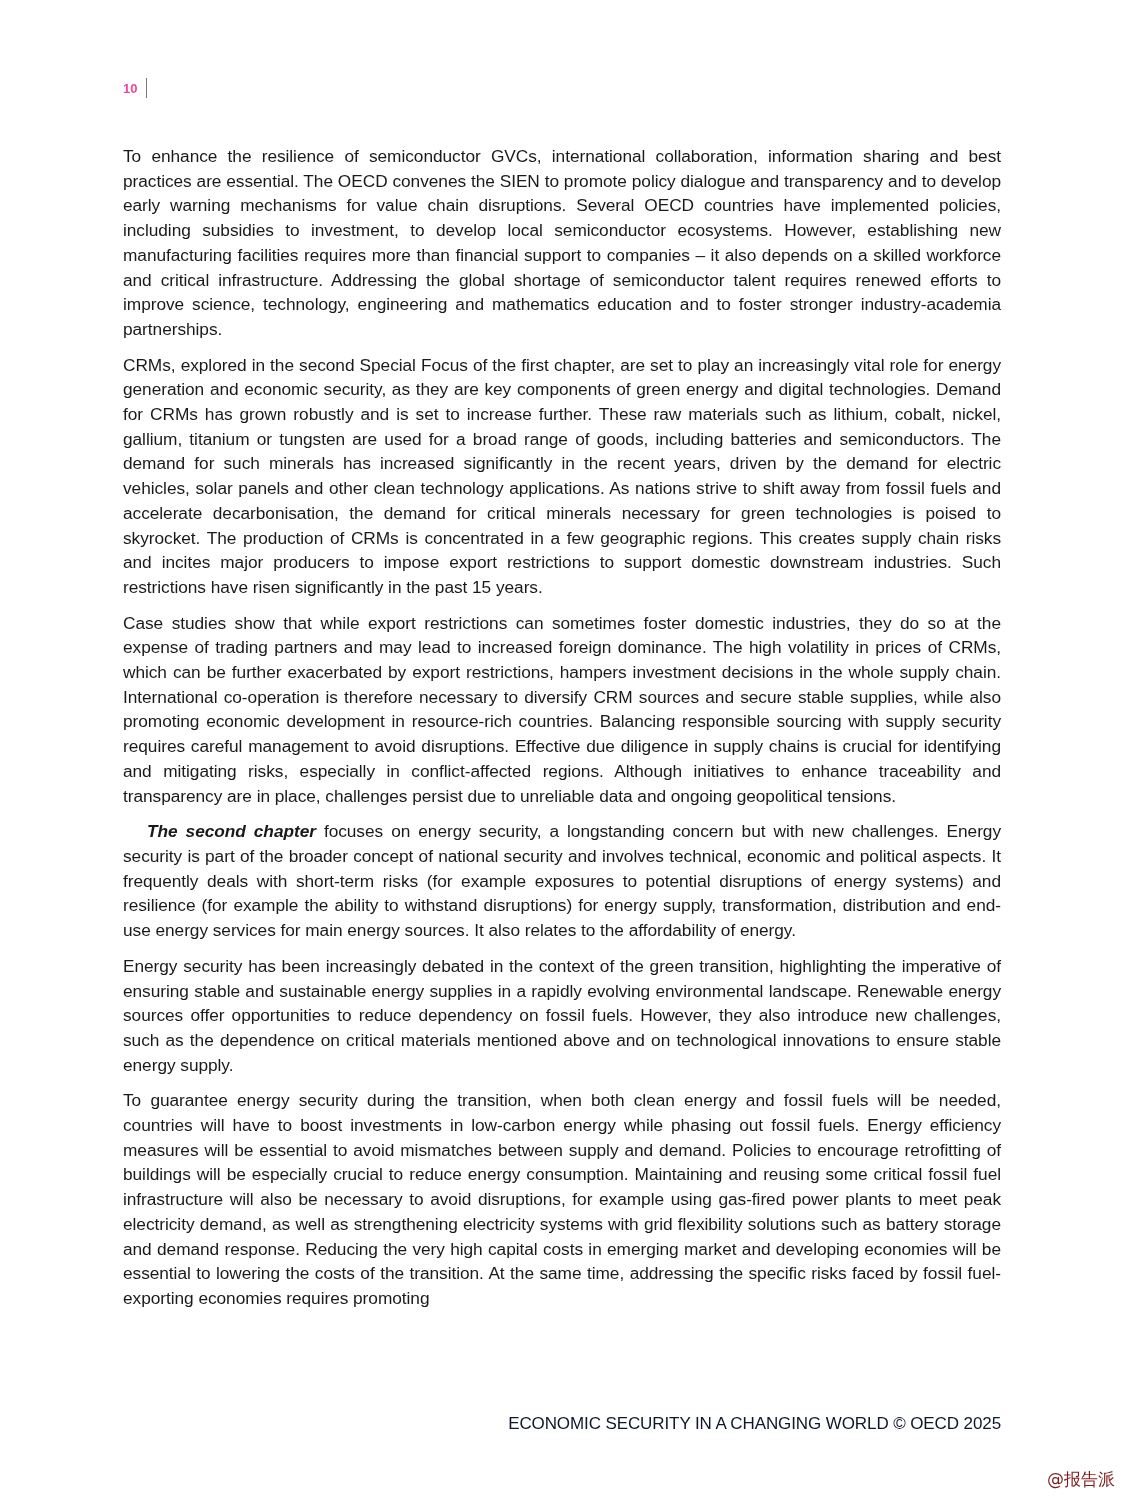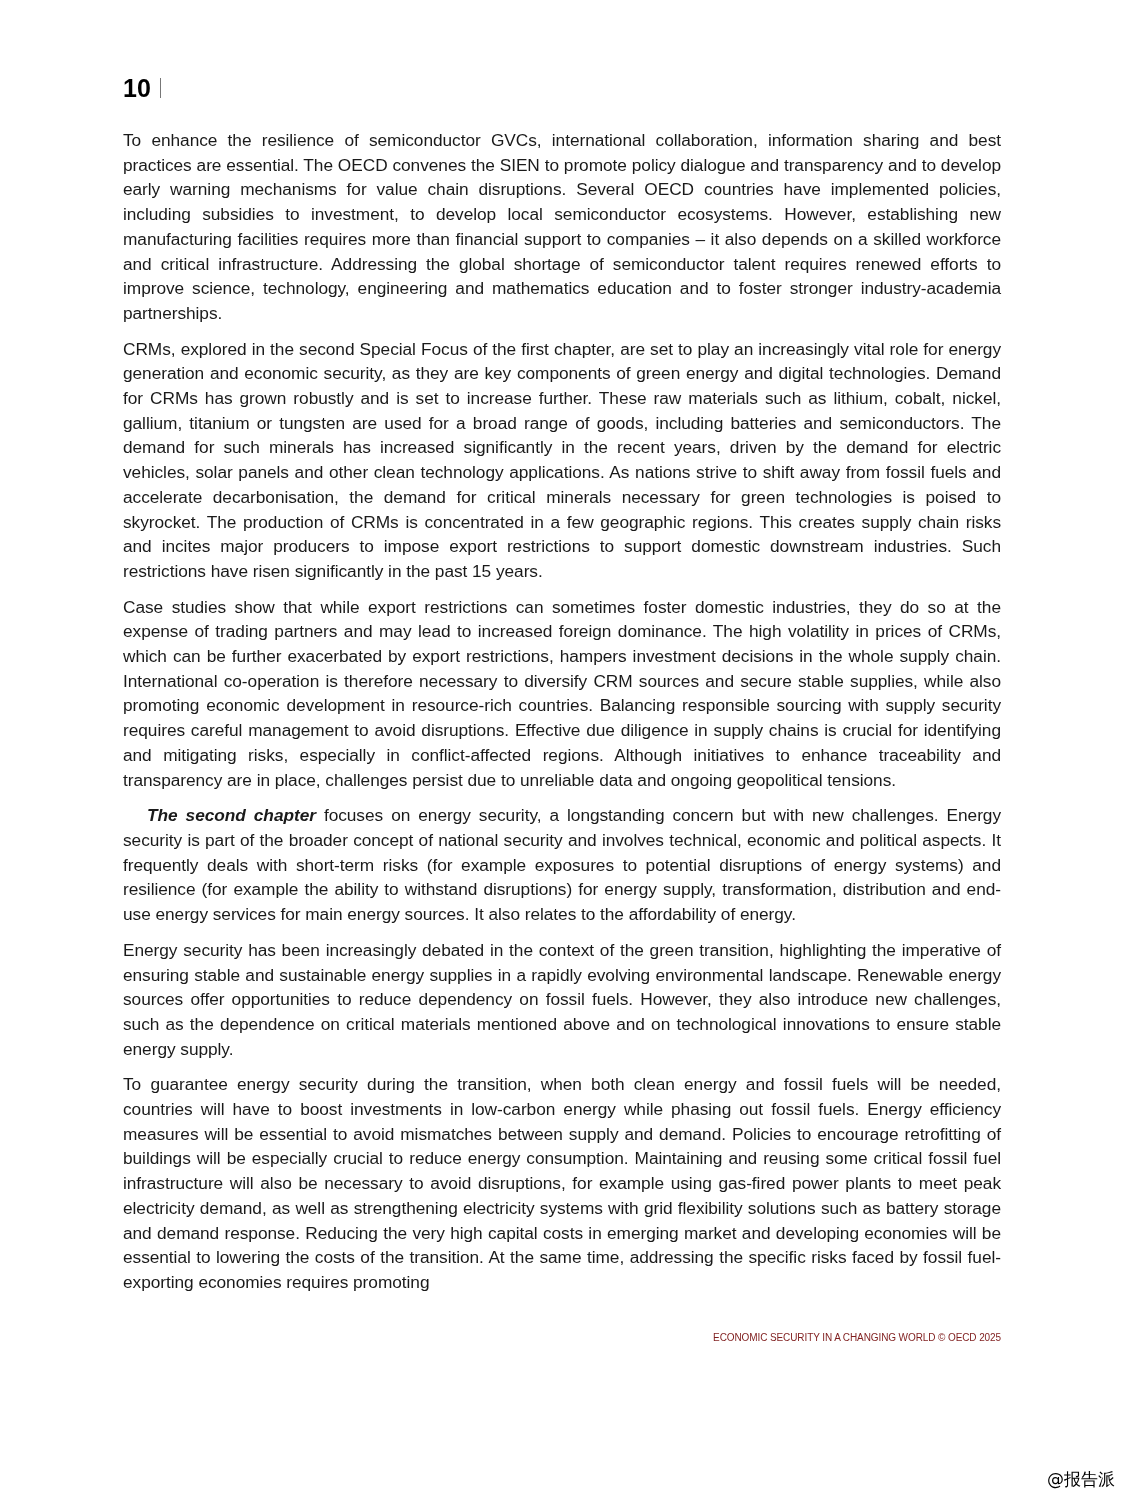--- a/index.html
+++ b/index.html
@@ -25,8 +25,8 @@
     }
     .page-number {
       font-weight: bold;
-      font-size: 25px;
-      color: #000000;
+      font-size: 13px;
+      color: #ec4899;
     }
     .header-divider {
       display: inline-block;

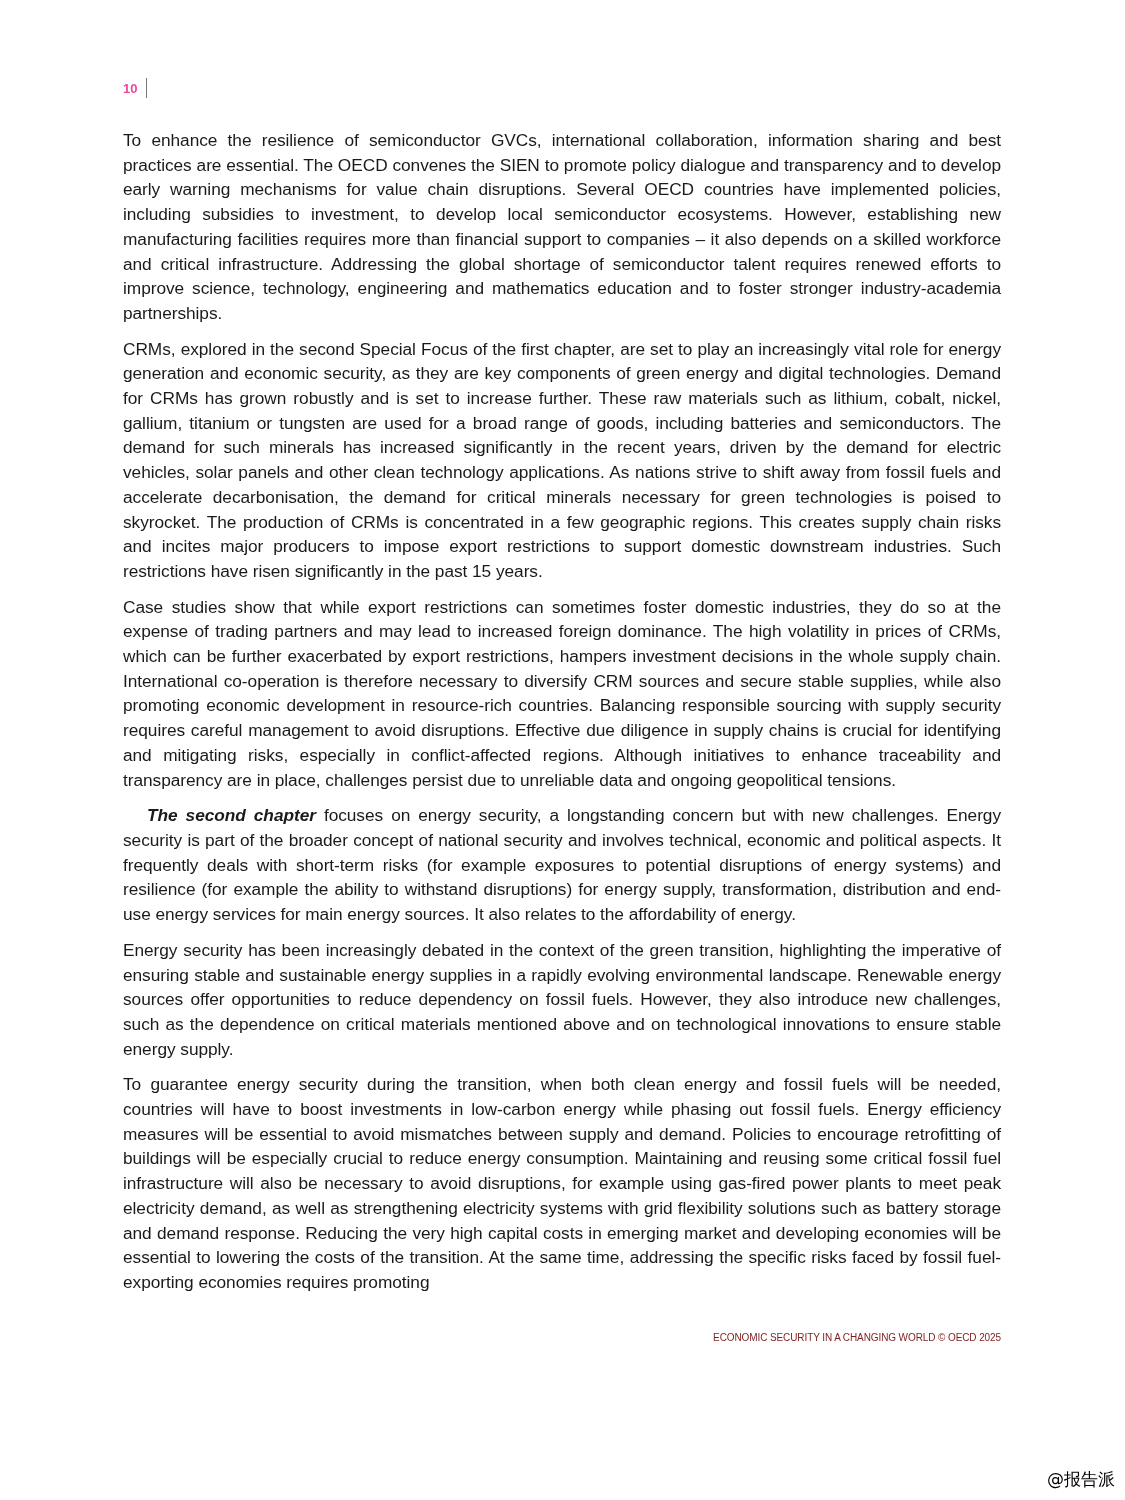--- a/index.html
+++ b/index.html
@@ -38,7 +38,7 @@
     .body-text {
       position: absolute;
       left: 123px;
-      top: 128px;
+      top: 144px;
       width: 878px;
     }
     .para {

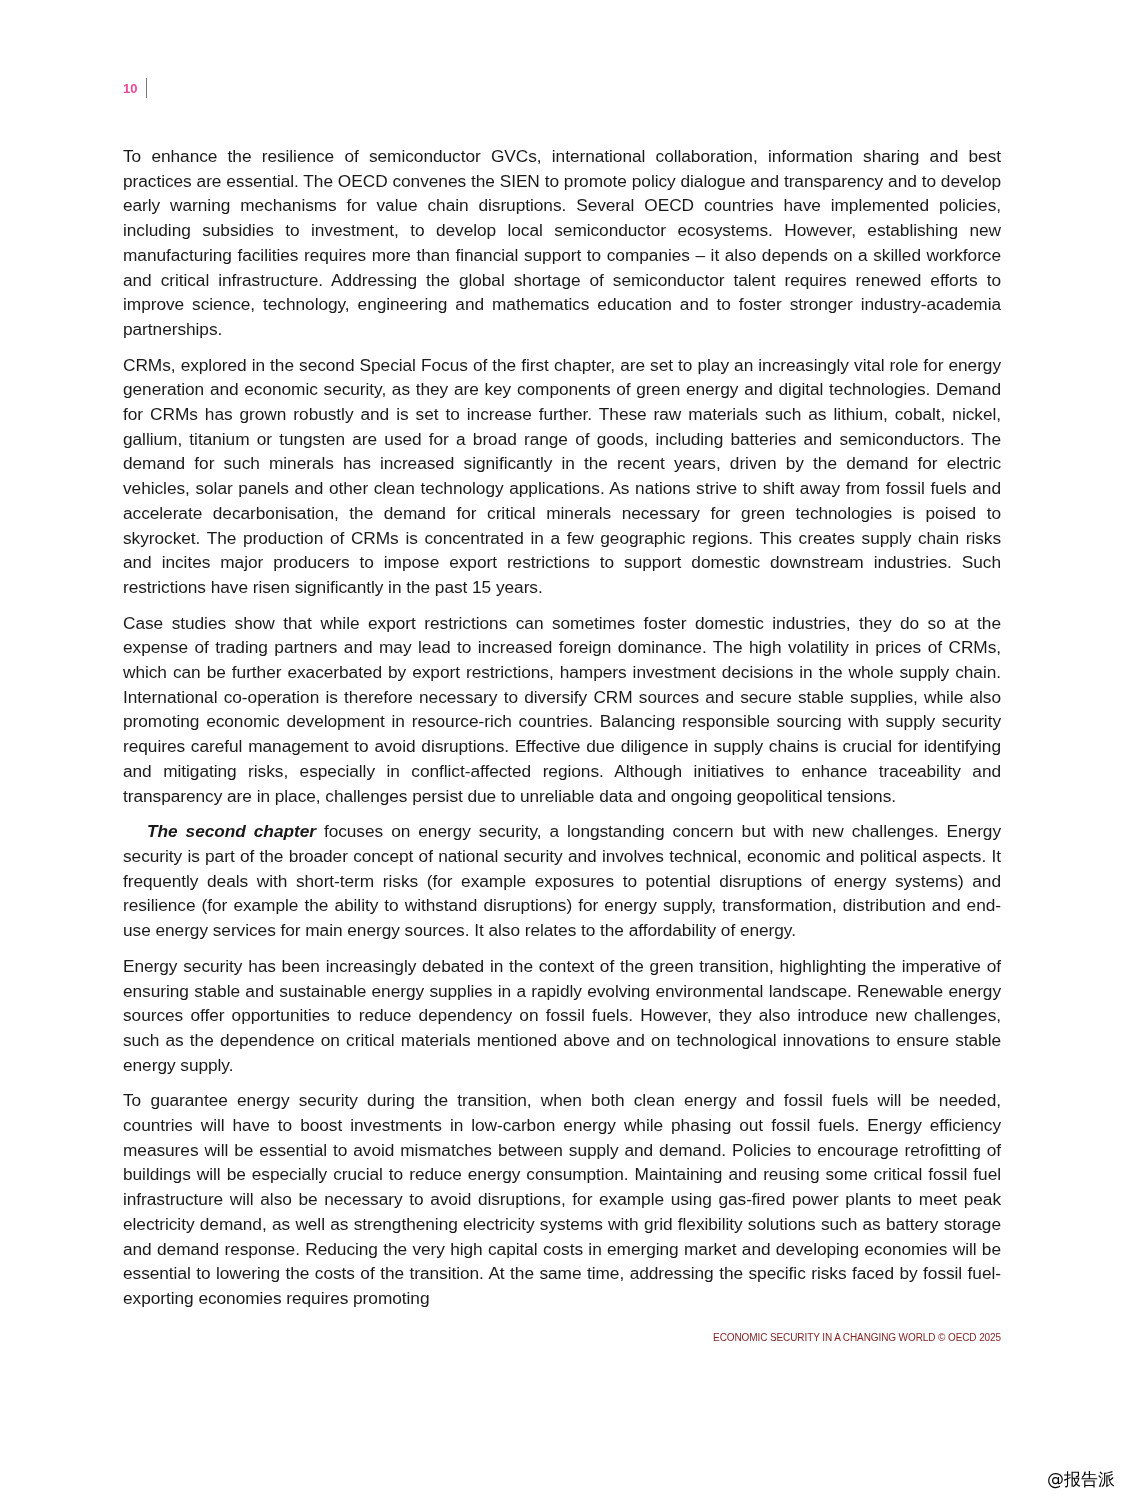--- a/index.html
+++ b/index.html
@@ -56,9 +56,9 @@
     .footer {
       position: absolute;
       right: 124px;
-      top: 1332px;
-      font-size: 10px;
-      color: #7f1d1d;
+      top: 1414px;
+      font-size: 17px;
+      color: #0f172a;
       letter-spacing: -0.1px;
     }
     .watermark {

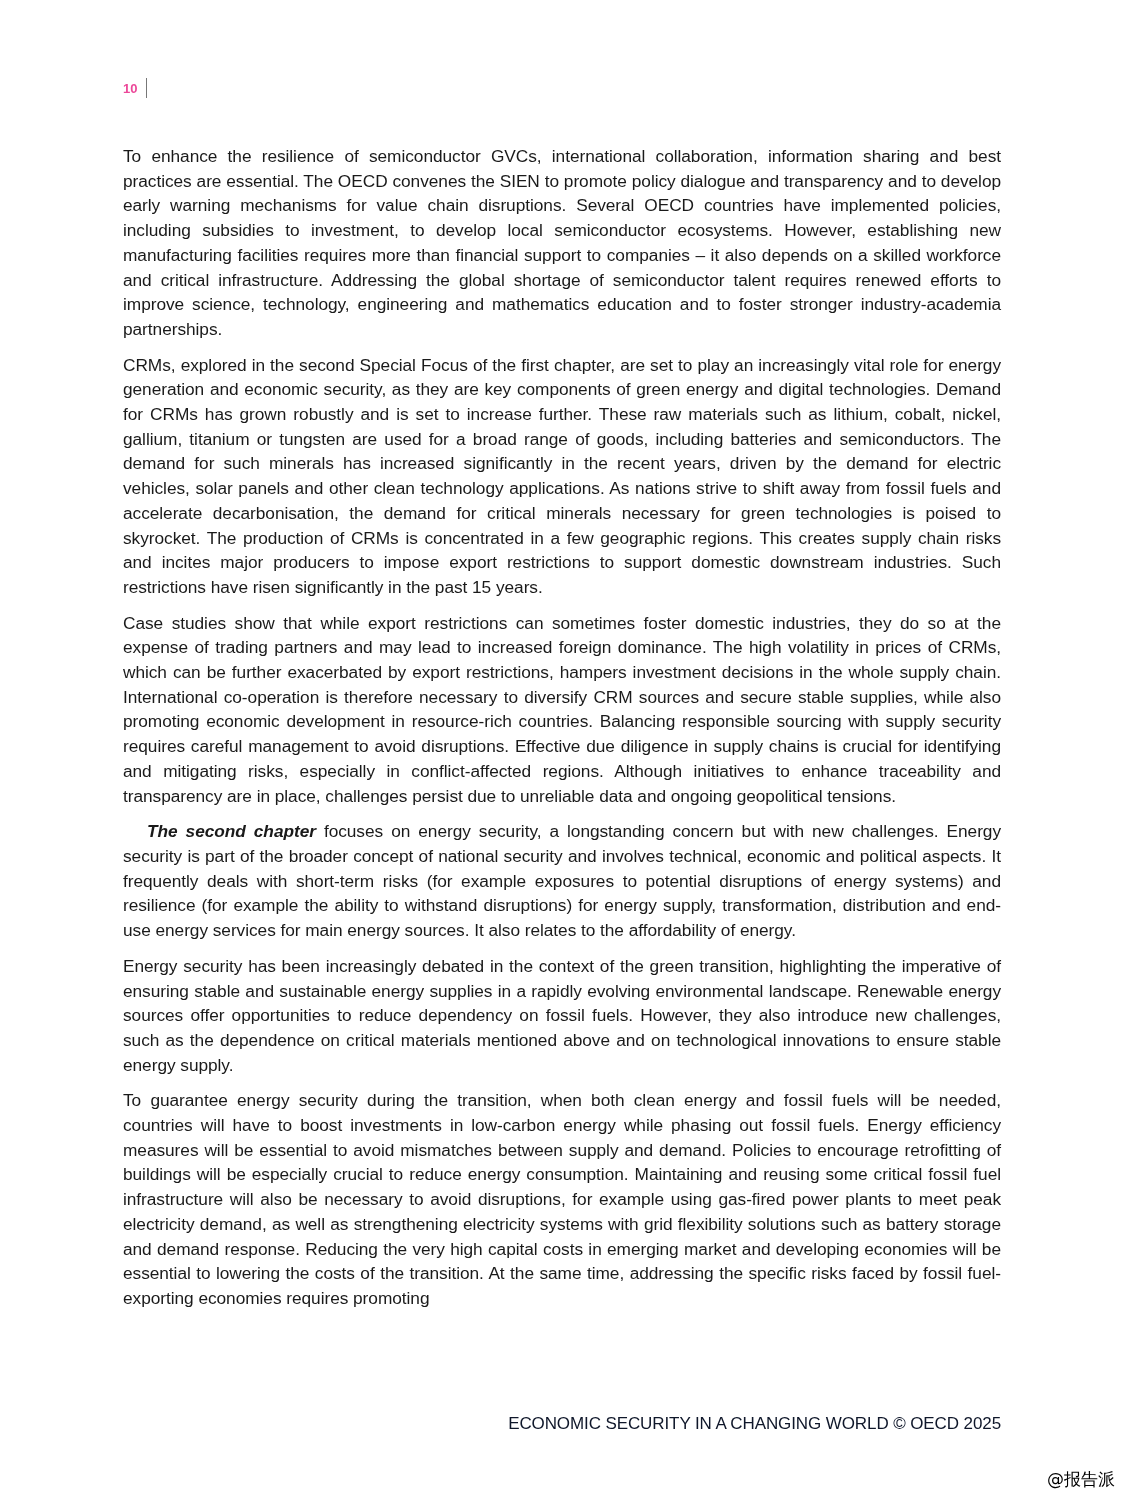--- a/index.html
+++ b/index.html
@@ -66,7 +66,7 @@
       right: 10px;
       top: 1468px;
       font-size: 17px;
-      color: #000000;
+      color: #7f1d1d;
       font-family: "DejaVu Sans", sans-serif;
     }
   </style>

